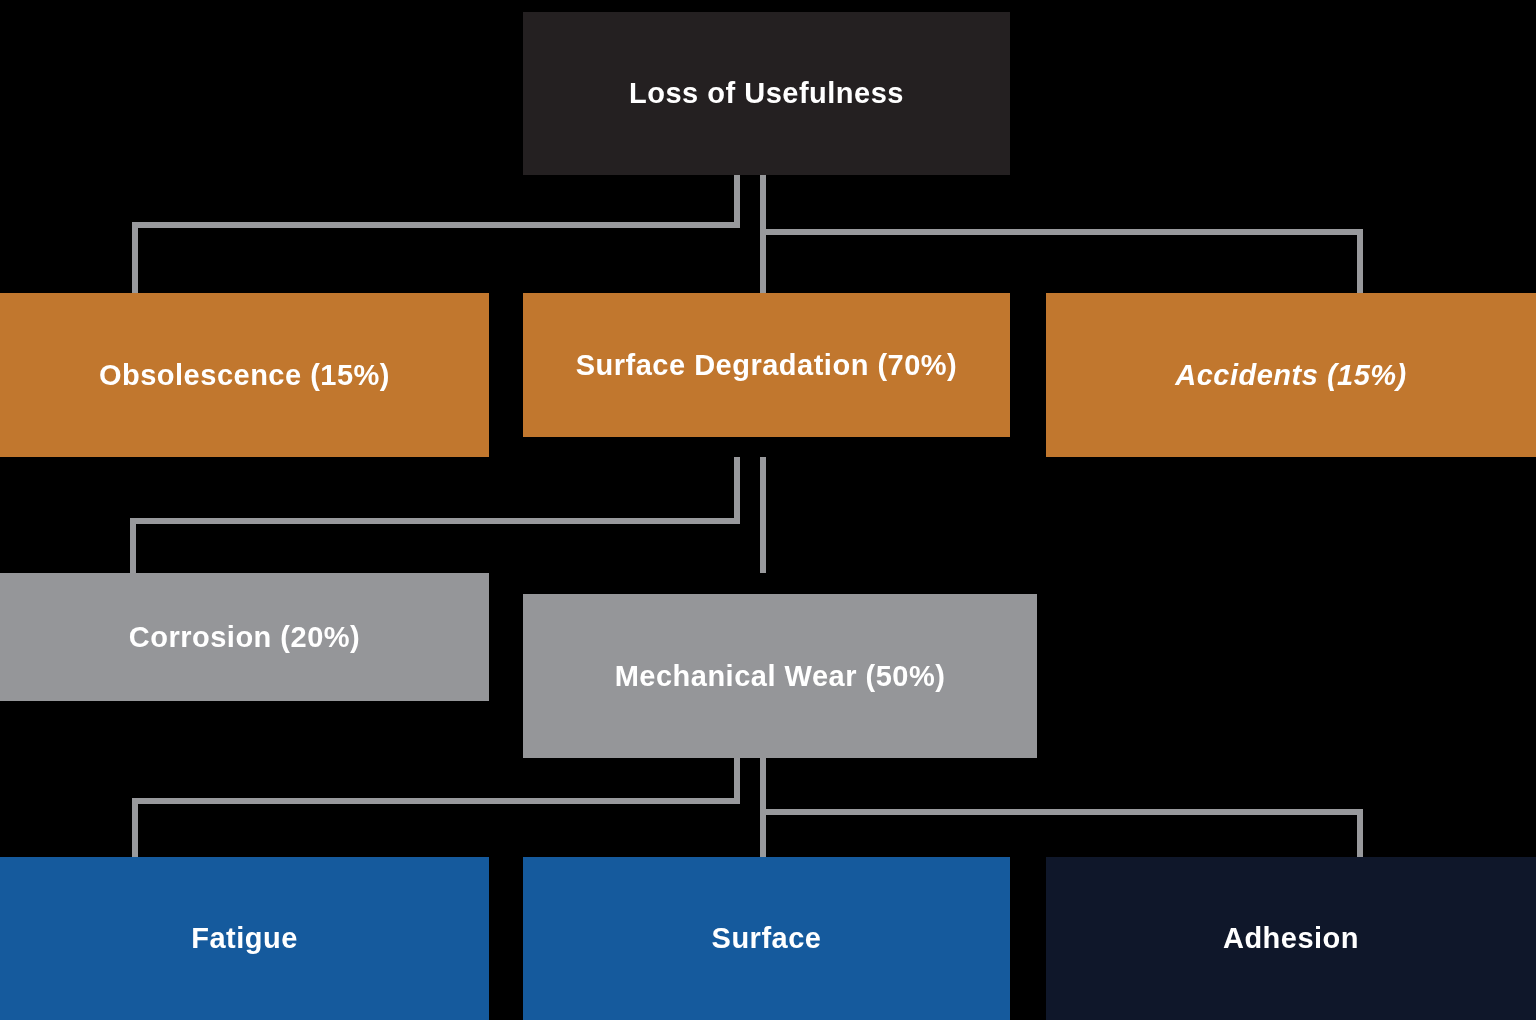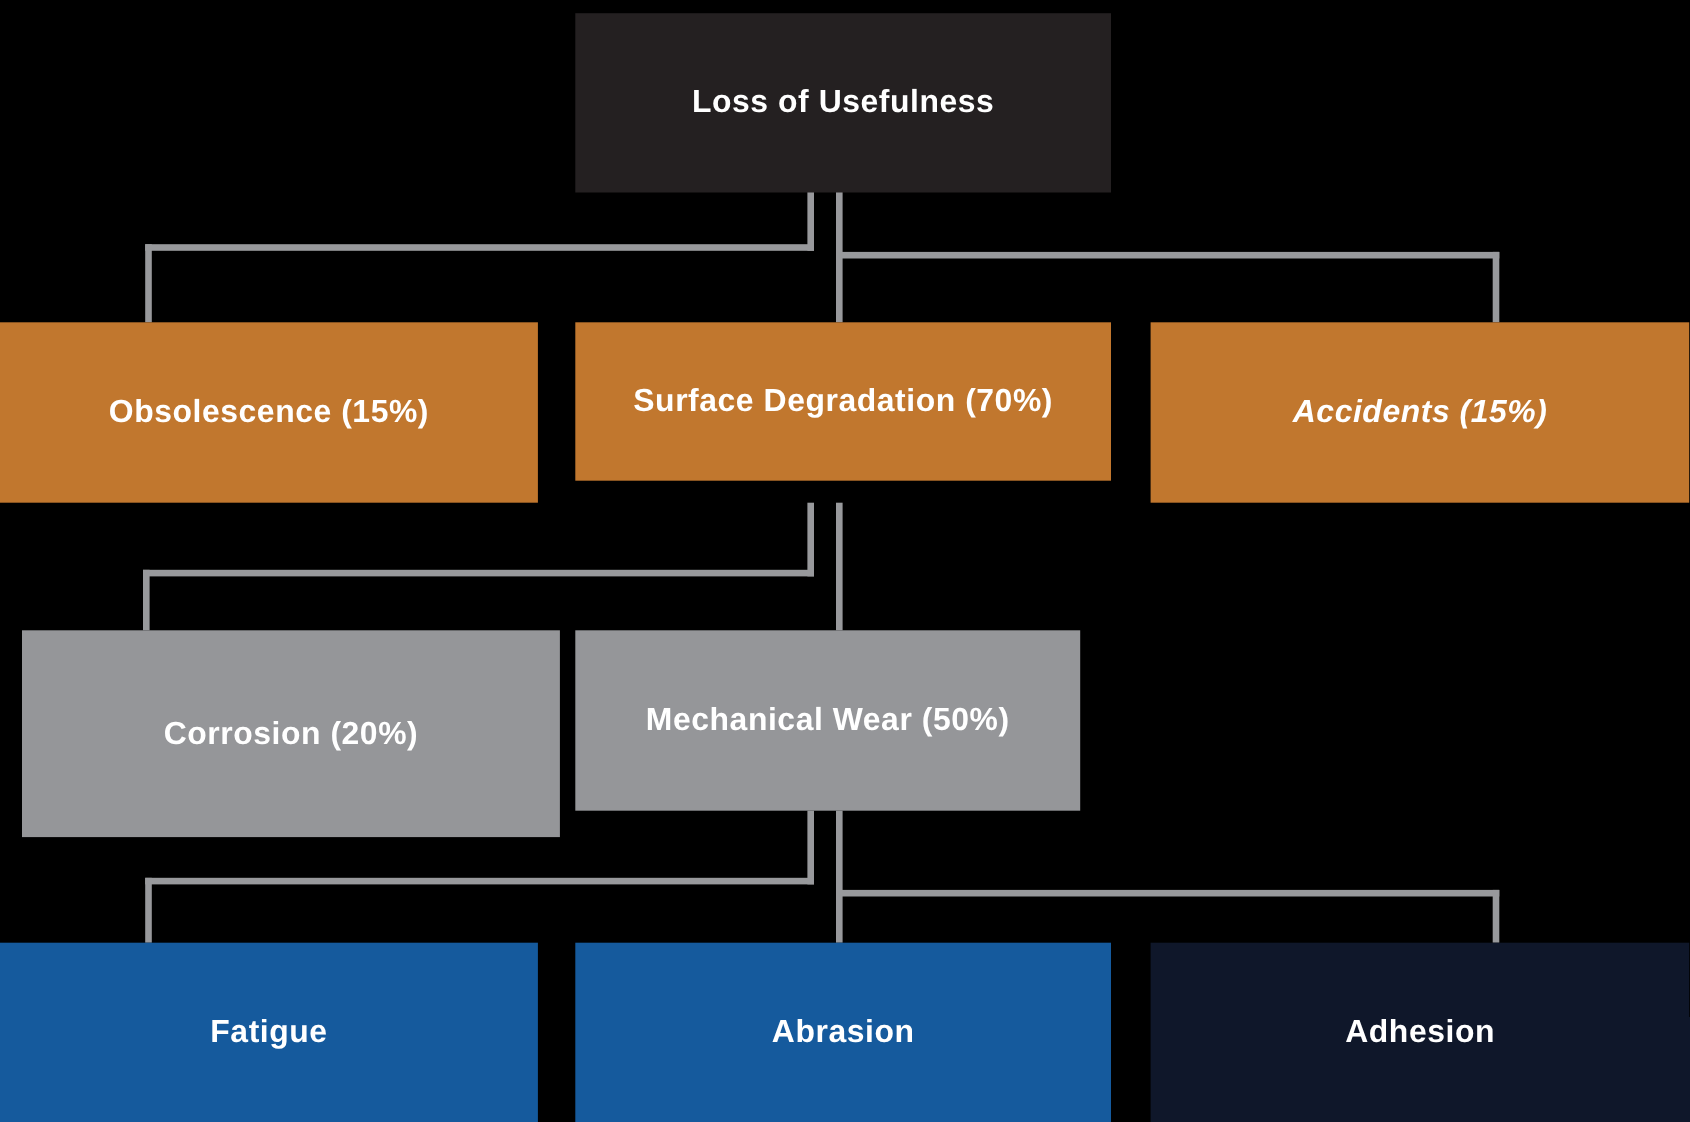--- a/index.html
+++ b/index.html
@@ -35,7 +35,7 @@
   .n-obsolescence { left: 0px;    top: 293px;  width: 489px; height: 164px; }
   .n-surface      { left: 523px;  top: 293px;  width: 487px; height: 144px; }
   .n-accidents    { left: 1046px; top: 293px;  width: 490px; height: 164px; }
-  .n-corrosion    { left: 0px;    top: 573px;  width: 489px; height: 188px; margin-left: 20px; }
+  .n-corrosion    { left: 0px;    top: 573px;  width: 489px; height: 128px; }
   .n-mechanical   { left: 523px;  top: 573px;  width: 459px; height: 164px; }
   .n-abrasion     { left: 0px;    top: 857px;  width: 489px; height: 163px; }
   .n-fatigue      { left: 523px;  top: 857px;  width: 487px; height: 163px; }

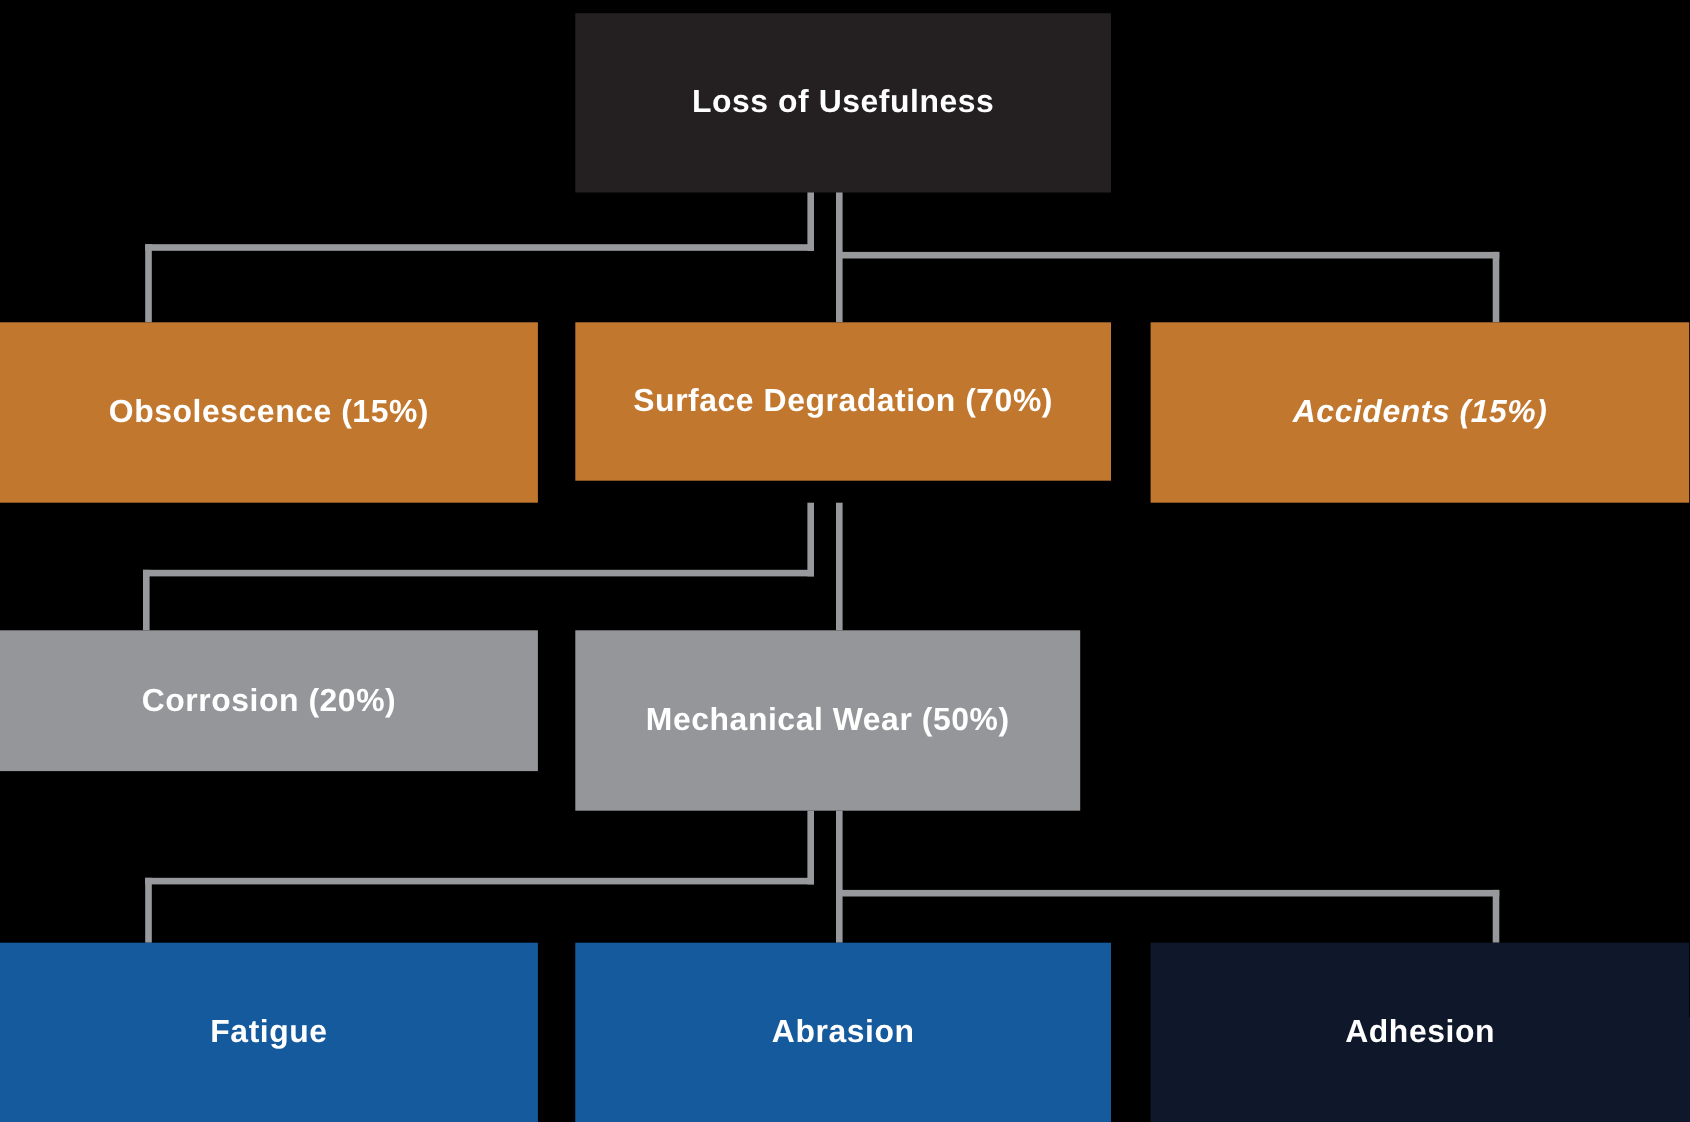--- a/index.html
+++ b/index.html
@@ -36,7 +36,7 @@
   .n-surface      { left: 523px;  top: 293px;  width: 487px; height: 144px; }
   .n-accidents    { left: 1046px; top: 293px;  width: 490px; height: 164px; }
   .n-corrosion    { left: 0px;    top: 573px;  width: 489px; height: 128px; }
-  .n-mechanical   { left: 523px;  top: 573px;  width: 459px; height: 164px; }
+  .n-mechanical   { left: 523px;  top: 594px;  width: 514px; height: 164px; }
   .n-abrasion     { left: 0px;    top: 857px;  width: 489px; height: 163px; }
   .n-fatigue      { left: 523px;  top: 857px;  width: 487px; height: 163px; }
   .n-adhesion     { left: 1046px; top: 857px;  width: 490px; height: 163px; }

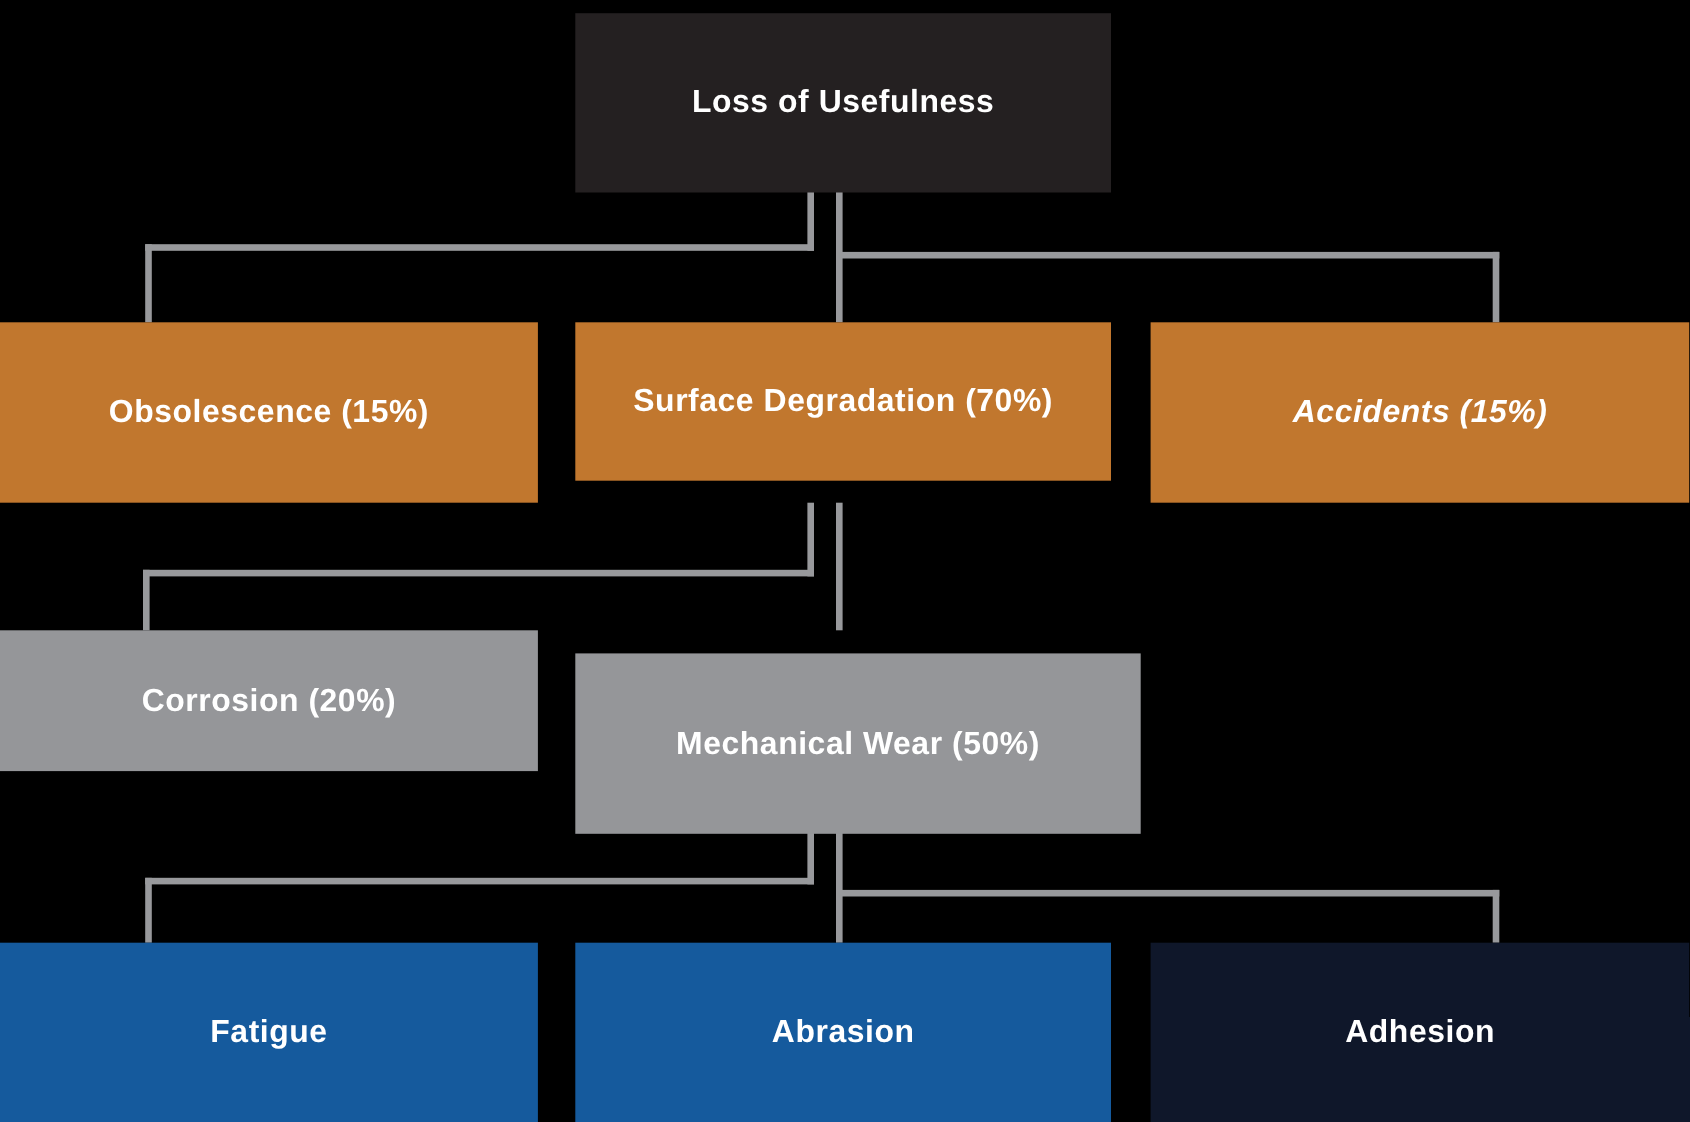--- a/index.html
+++ b/index.html
@@ -130,7 +130,7 @@
     <span class="label">Fatigue</span>
   </div>
   <div class="node n-fatigue" style="background-color: rgb(21, 90, 157);">
-    <span class="label">Abrasion</span>
+    <span class="label">Surface</span>
   </div>
   <div class="node n-adhesion" style="background-color: #0f172a;">
     <span class="label">Adhesion</span>

